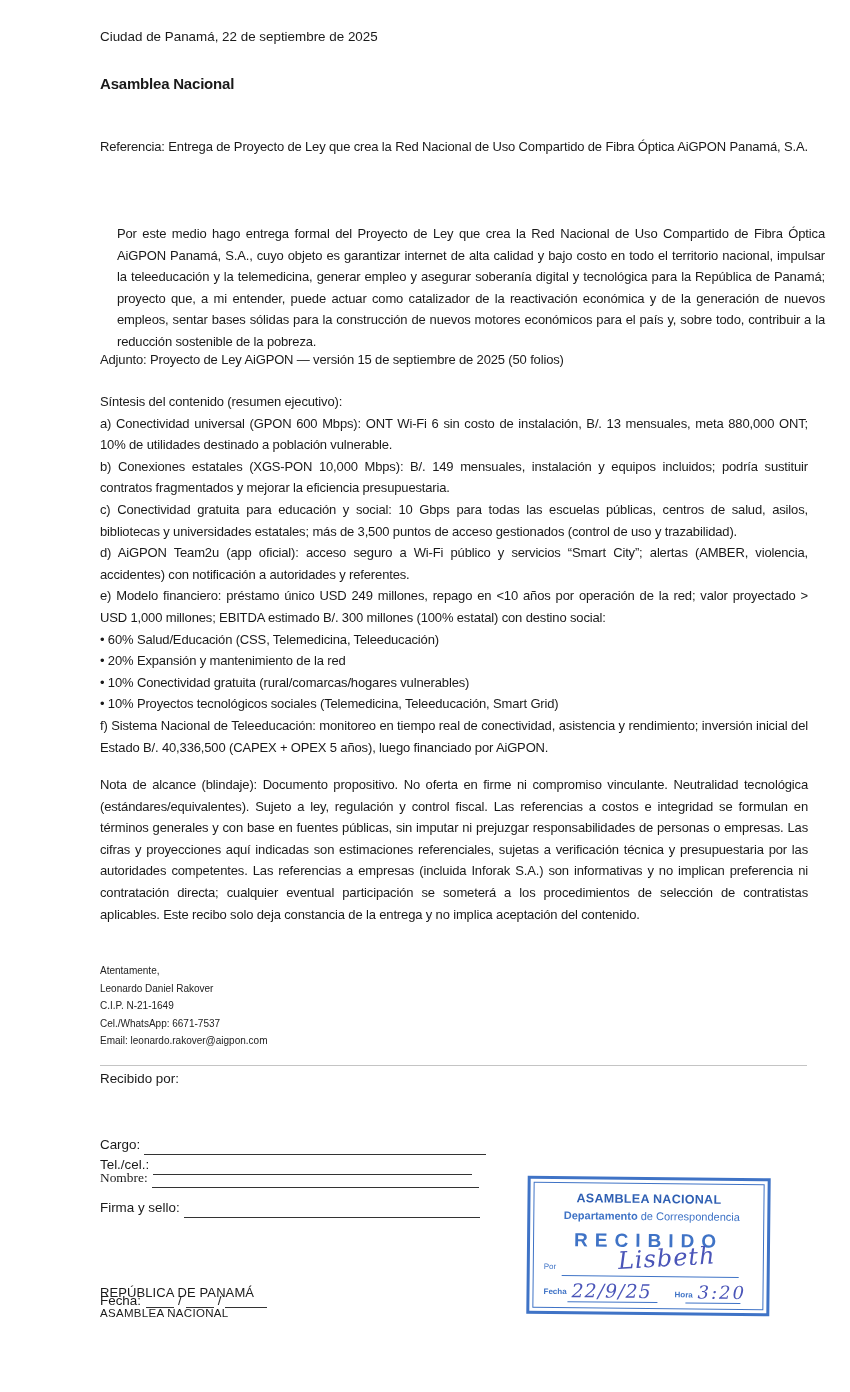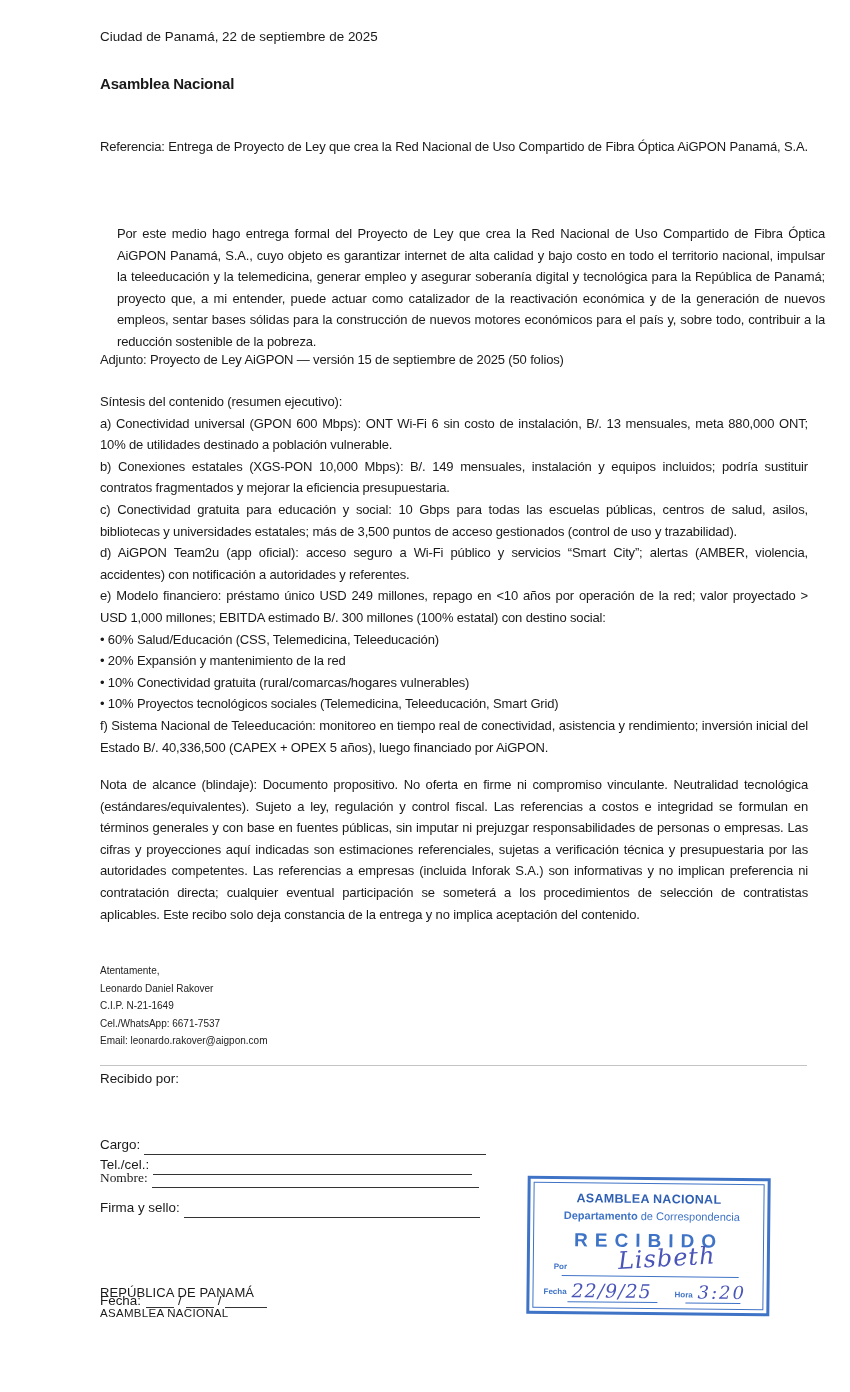--- a/index.html
+++ b/index.html
@@ -42,7 +42,7 @@
   .stamp-dept { position: absolute; left: 10px; right: 4px; top: 30px; text-align: center; font-size: 11px; color: #3f73c6; }
   .stamp-dept .bold { font-weight: bold; }
   .stamp-recv { position: absolute; left: 0; right: 0; top: 50px; text-align: center; font-weight: bold; font-size: 19px; letter-spacing: 7px; color: #3f73c6; }
-  .stamp-por { position: absolute; left: 24px; top: 83px; font-size: 8px; font-weight: bold; }
+  .stamp-por { position: absolute; left: 14px; top: 83px; font-size: 8px; font-weight: normal; }
   .stamp-por-line { position: absolute; left: 32px; right: 28px; top: 96px; border-top: 1px solid #3f73c6; }
   .stamp-fecha { position: absolute; left: 14px; top: 108px; font-size: 8px; font-weight: bold; }
   .stamp-fecha-line { position: absolute; left: 38px; width: 90px; top: 122px; border-top: 1px solid #3f73c6; }

